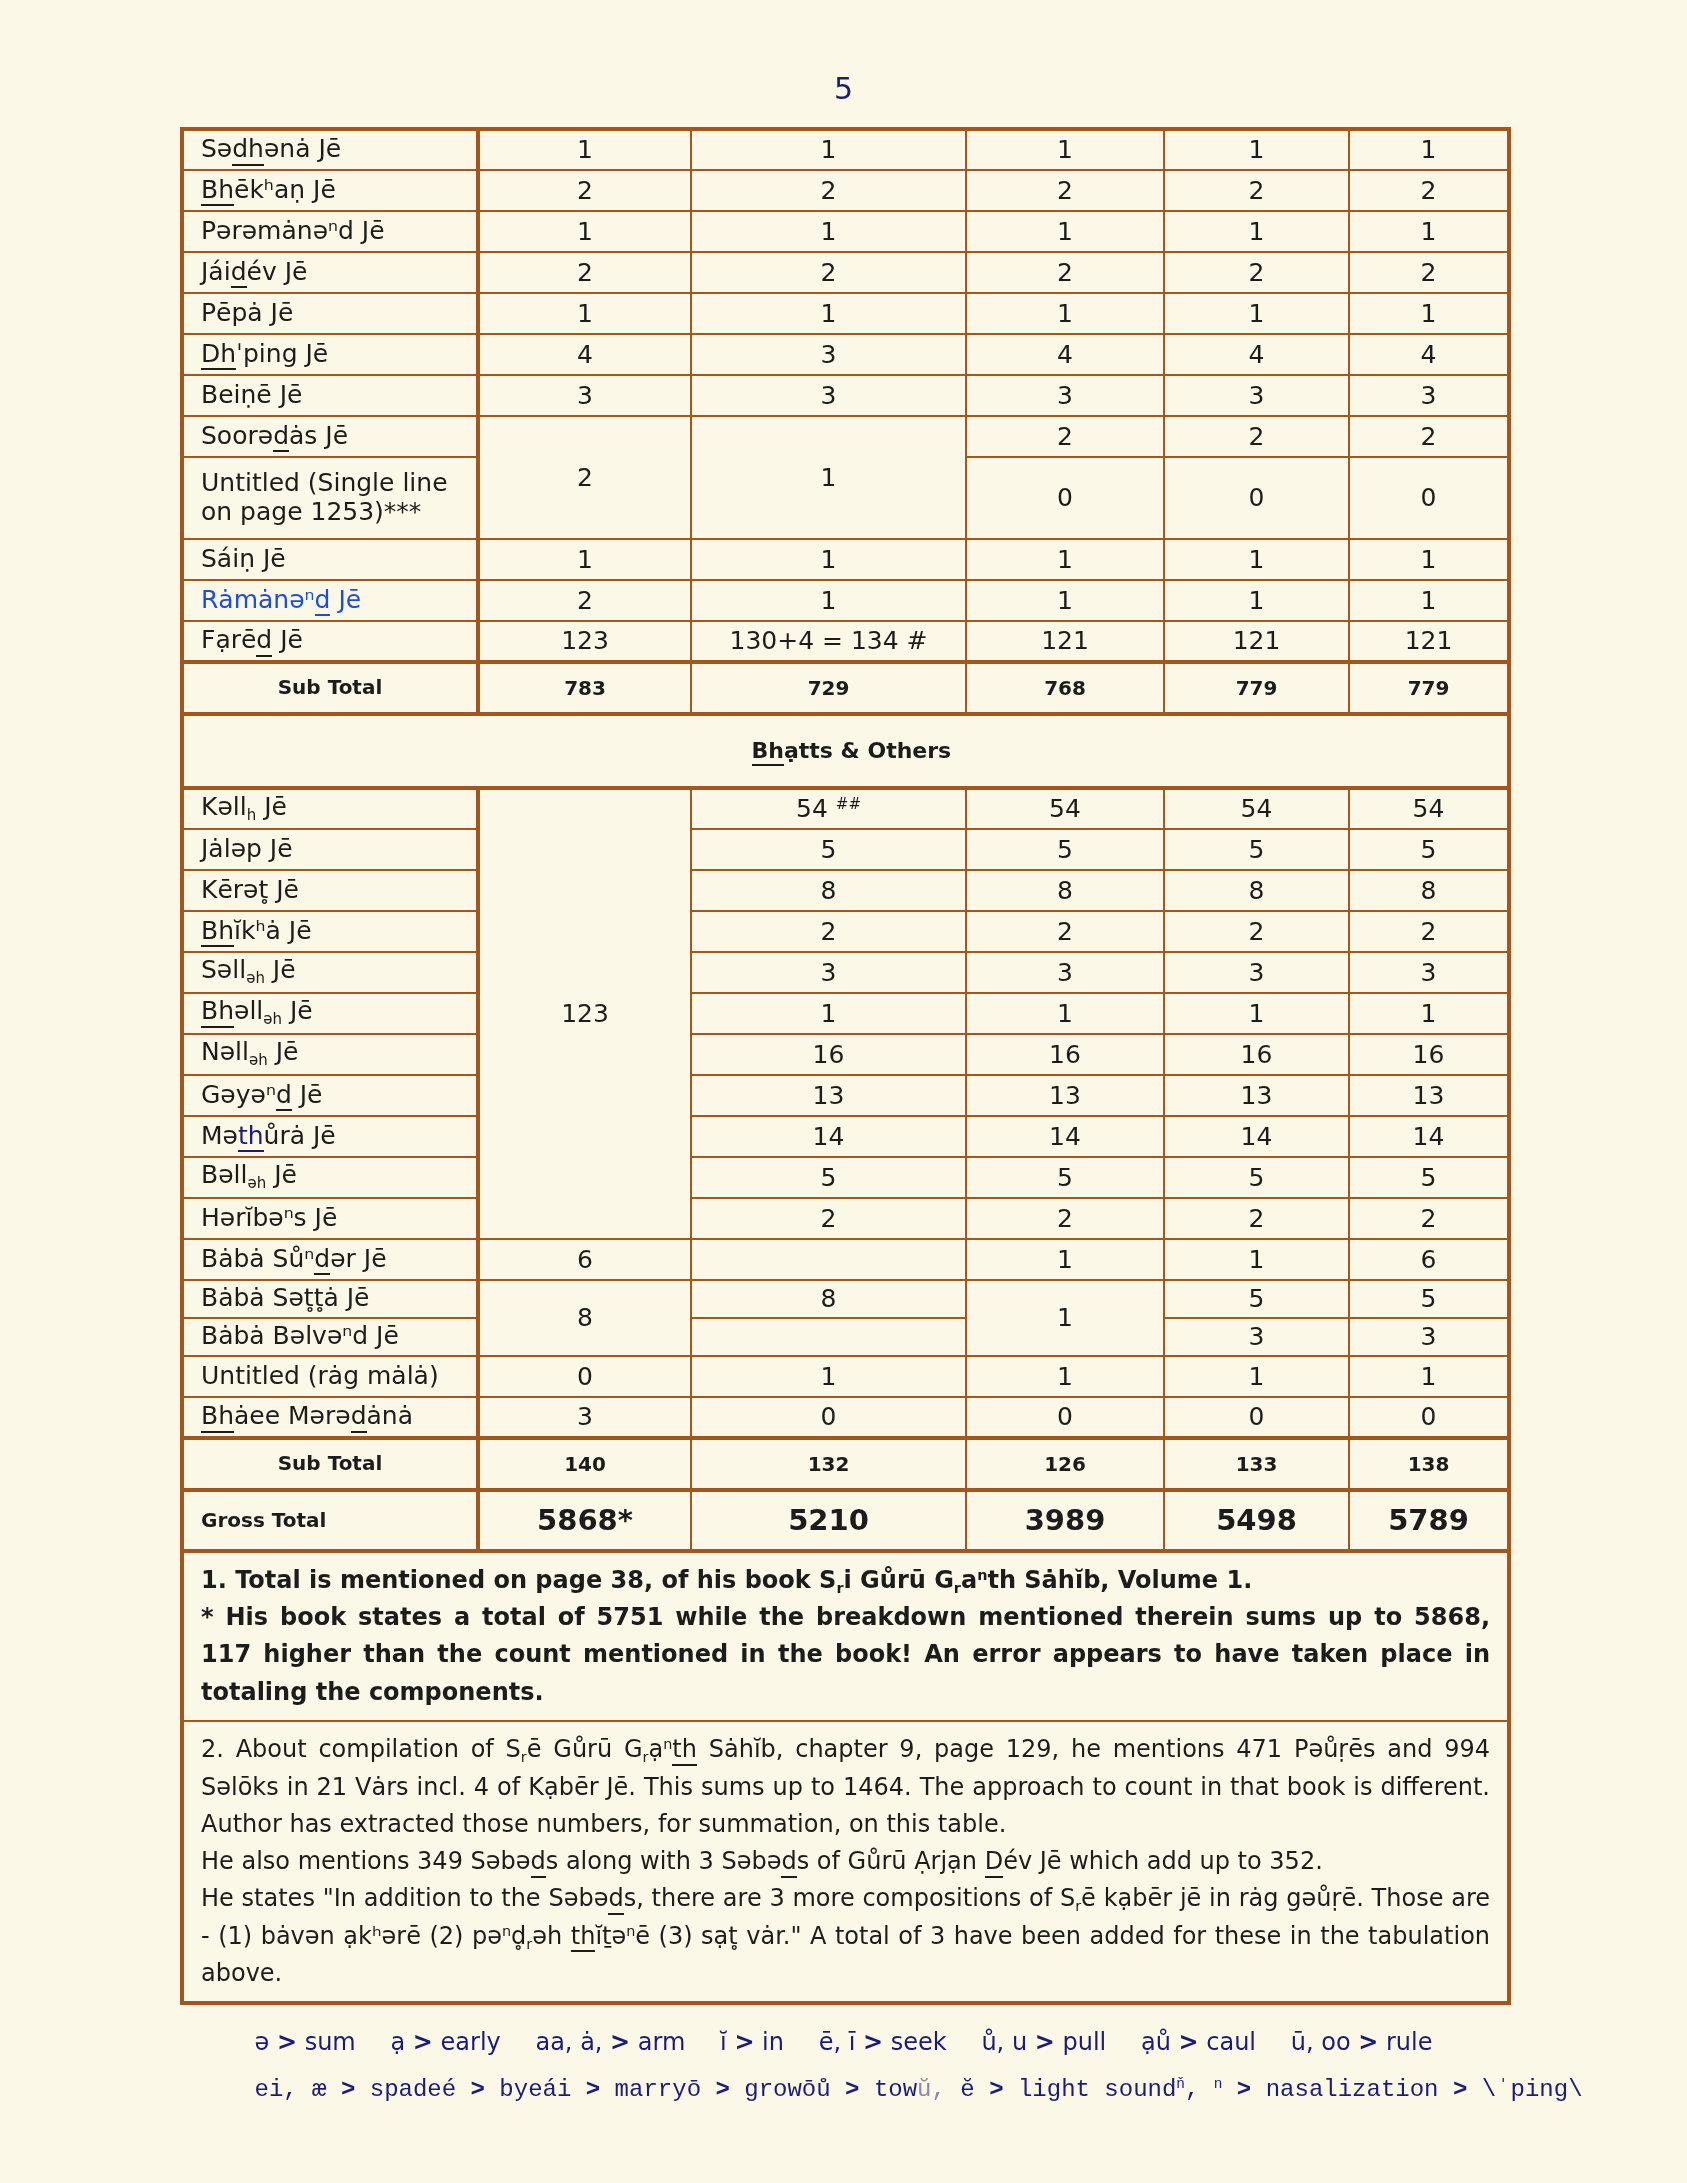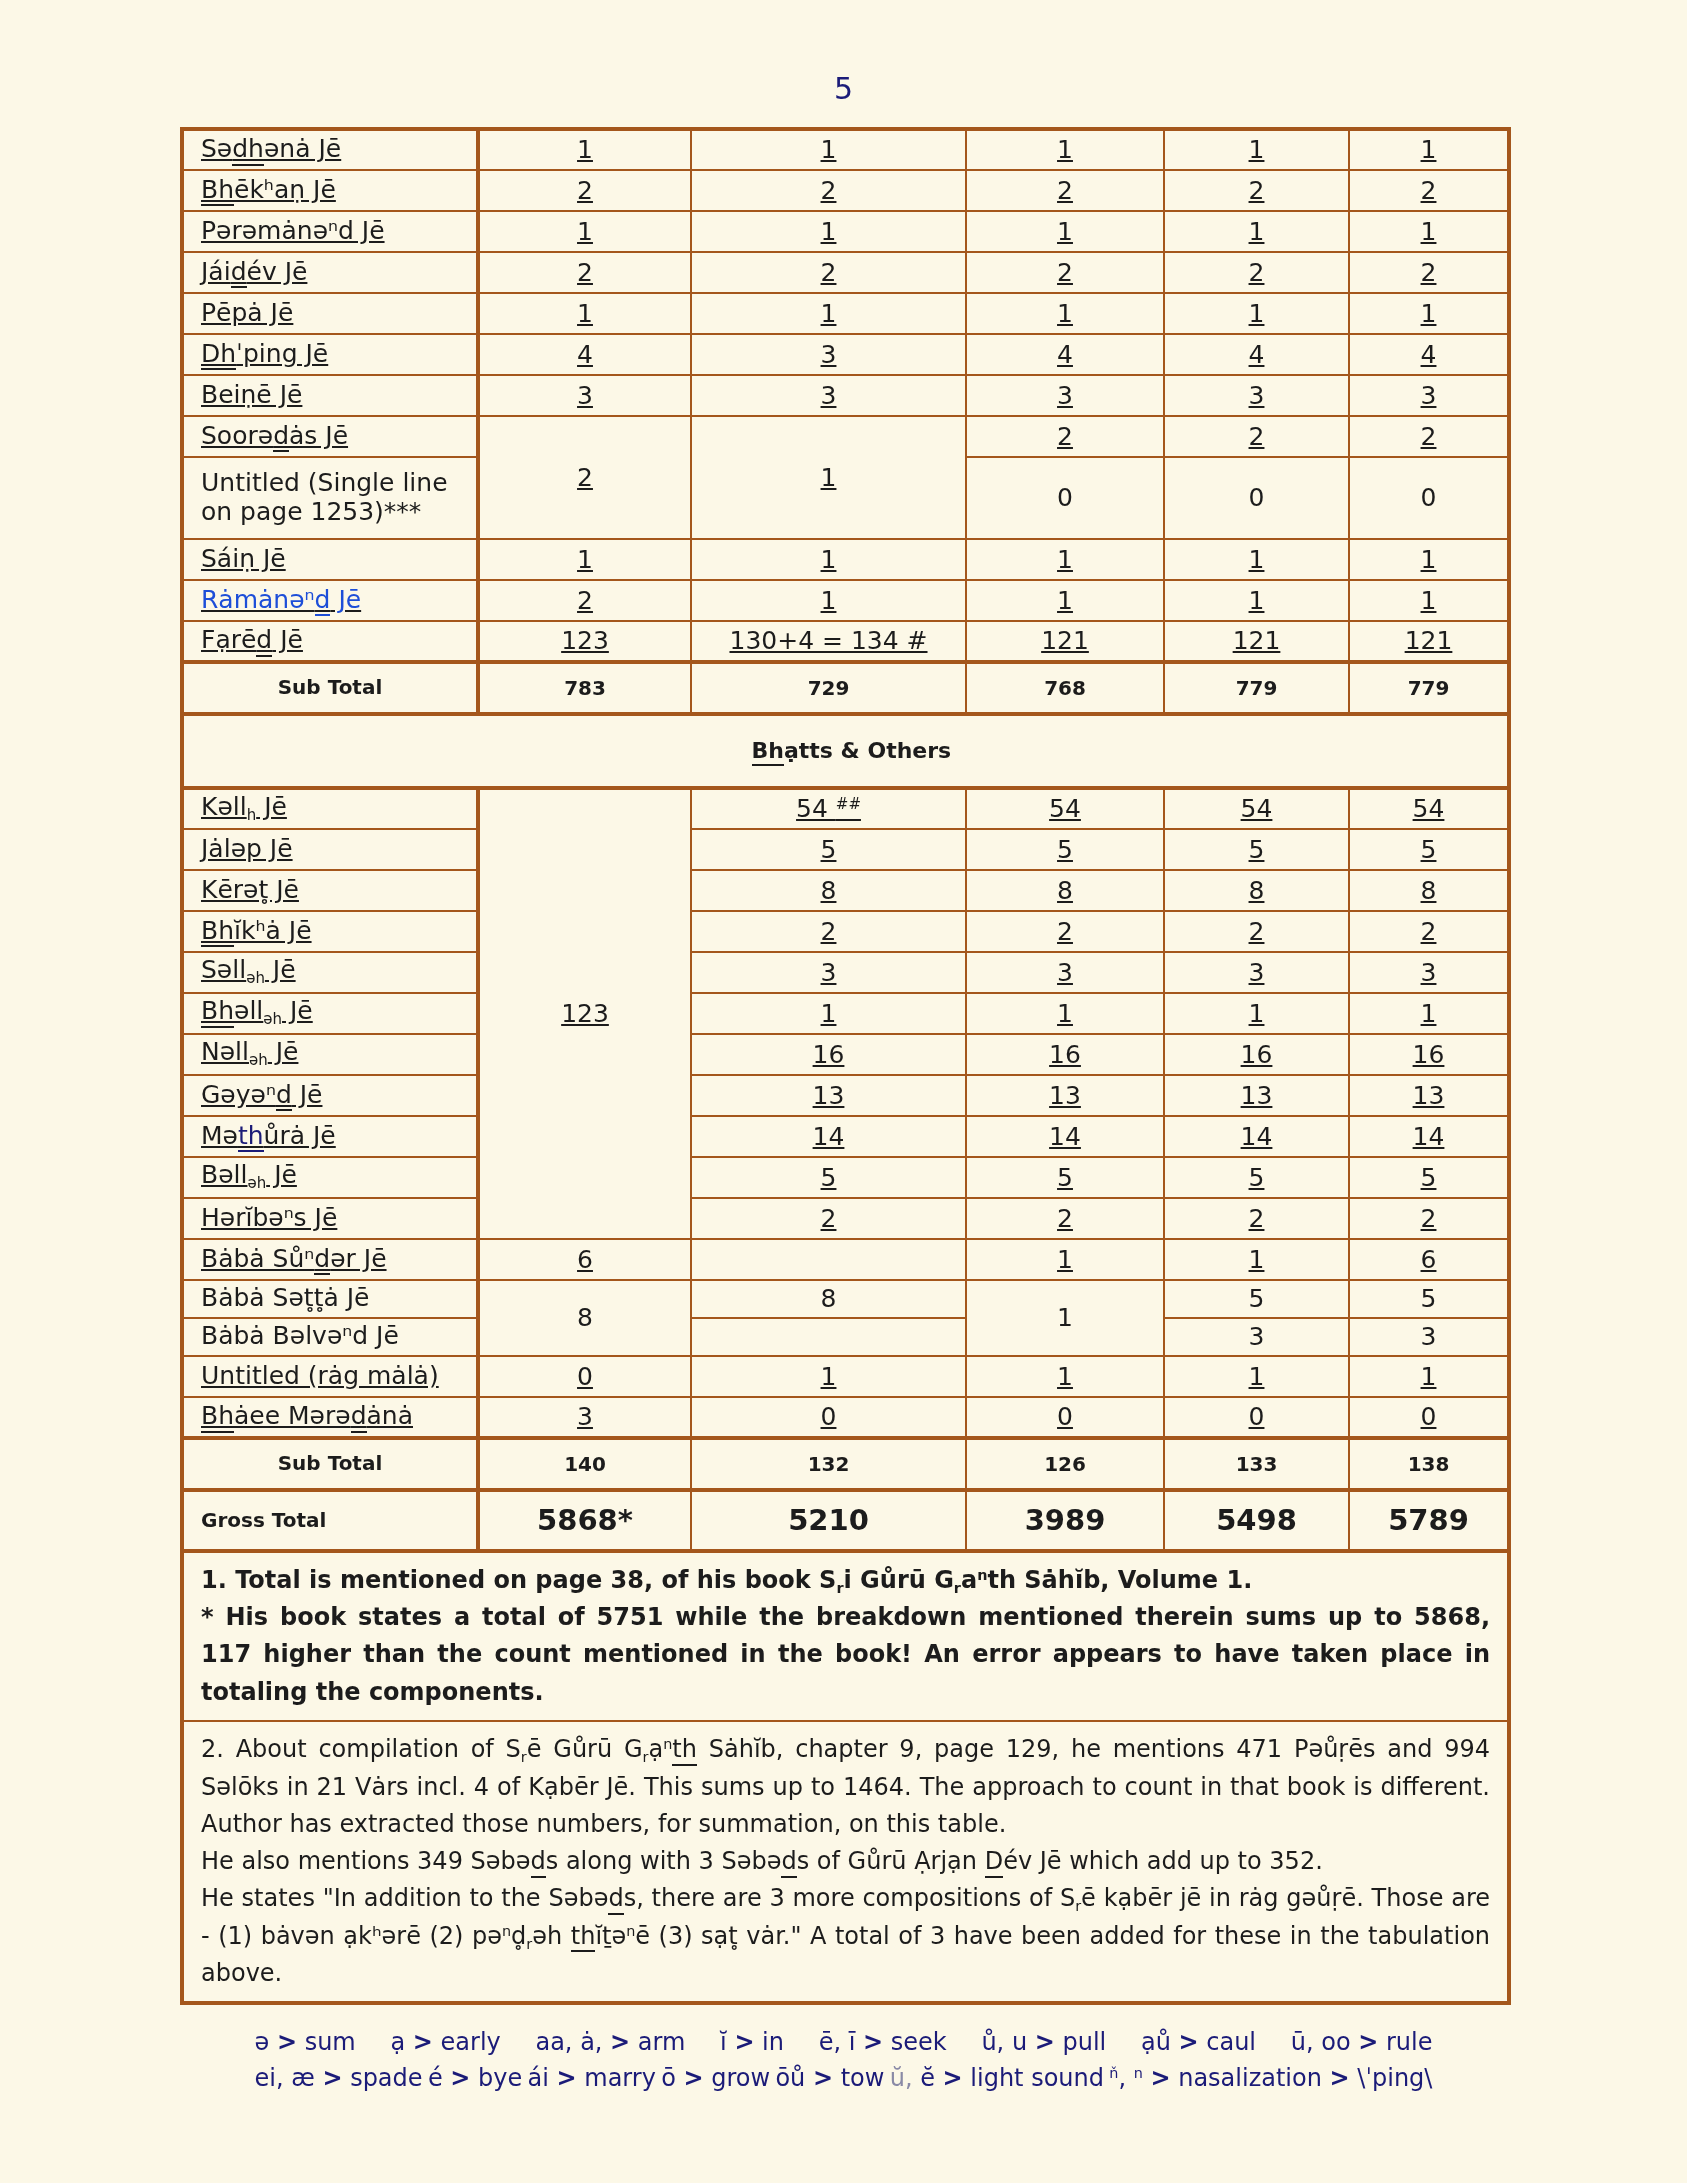--- a/index.html
+++ b/index.html
@@ -37,7 +37,7 @@
   td.col1{border-right-width:4.6px;}
   td.c-name{text-align:left;padding-left:17px;line-height:1.15;}
   td.c-num{text-align:center;}
-  tr.r-d{height:41px;text-decoration:underline;}
+  tr.r-d{height:41px;}
   tr.r-d2{height:82px;}
   tr.r-sh{height:38px;}
   tr.r-s{height:52px;}

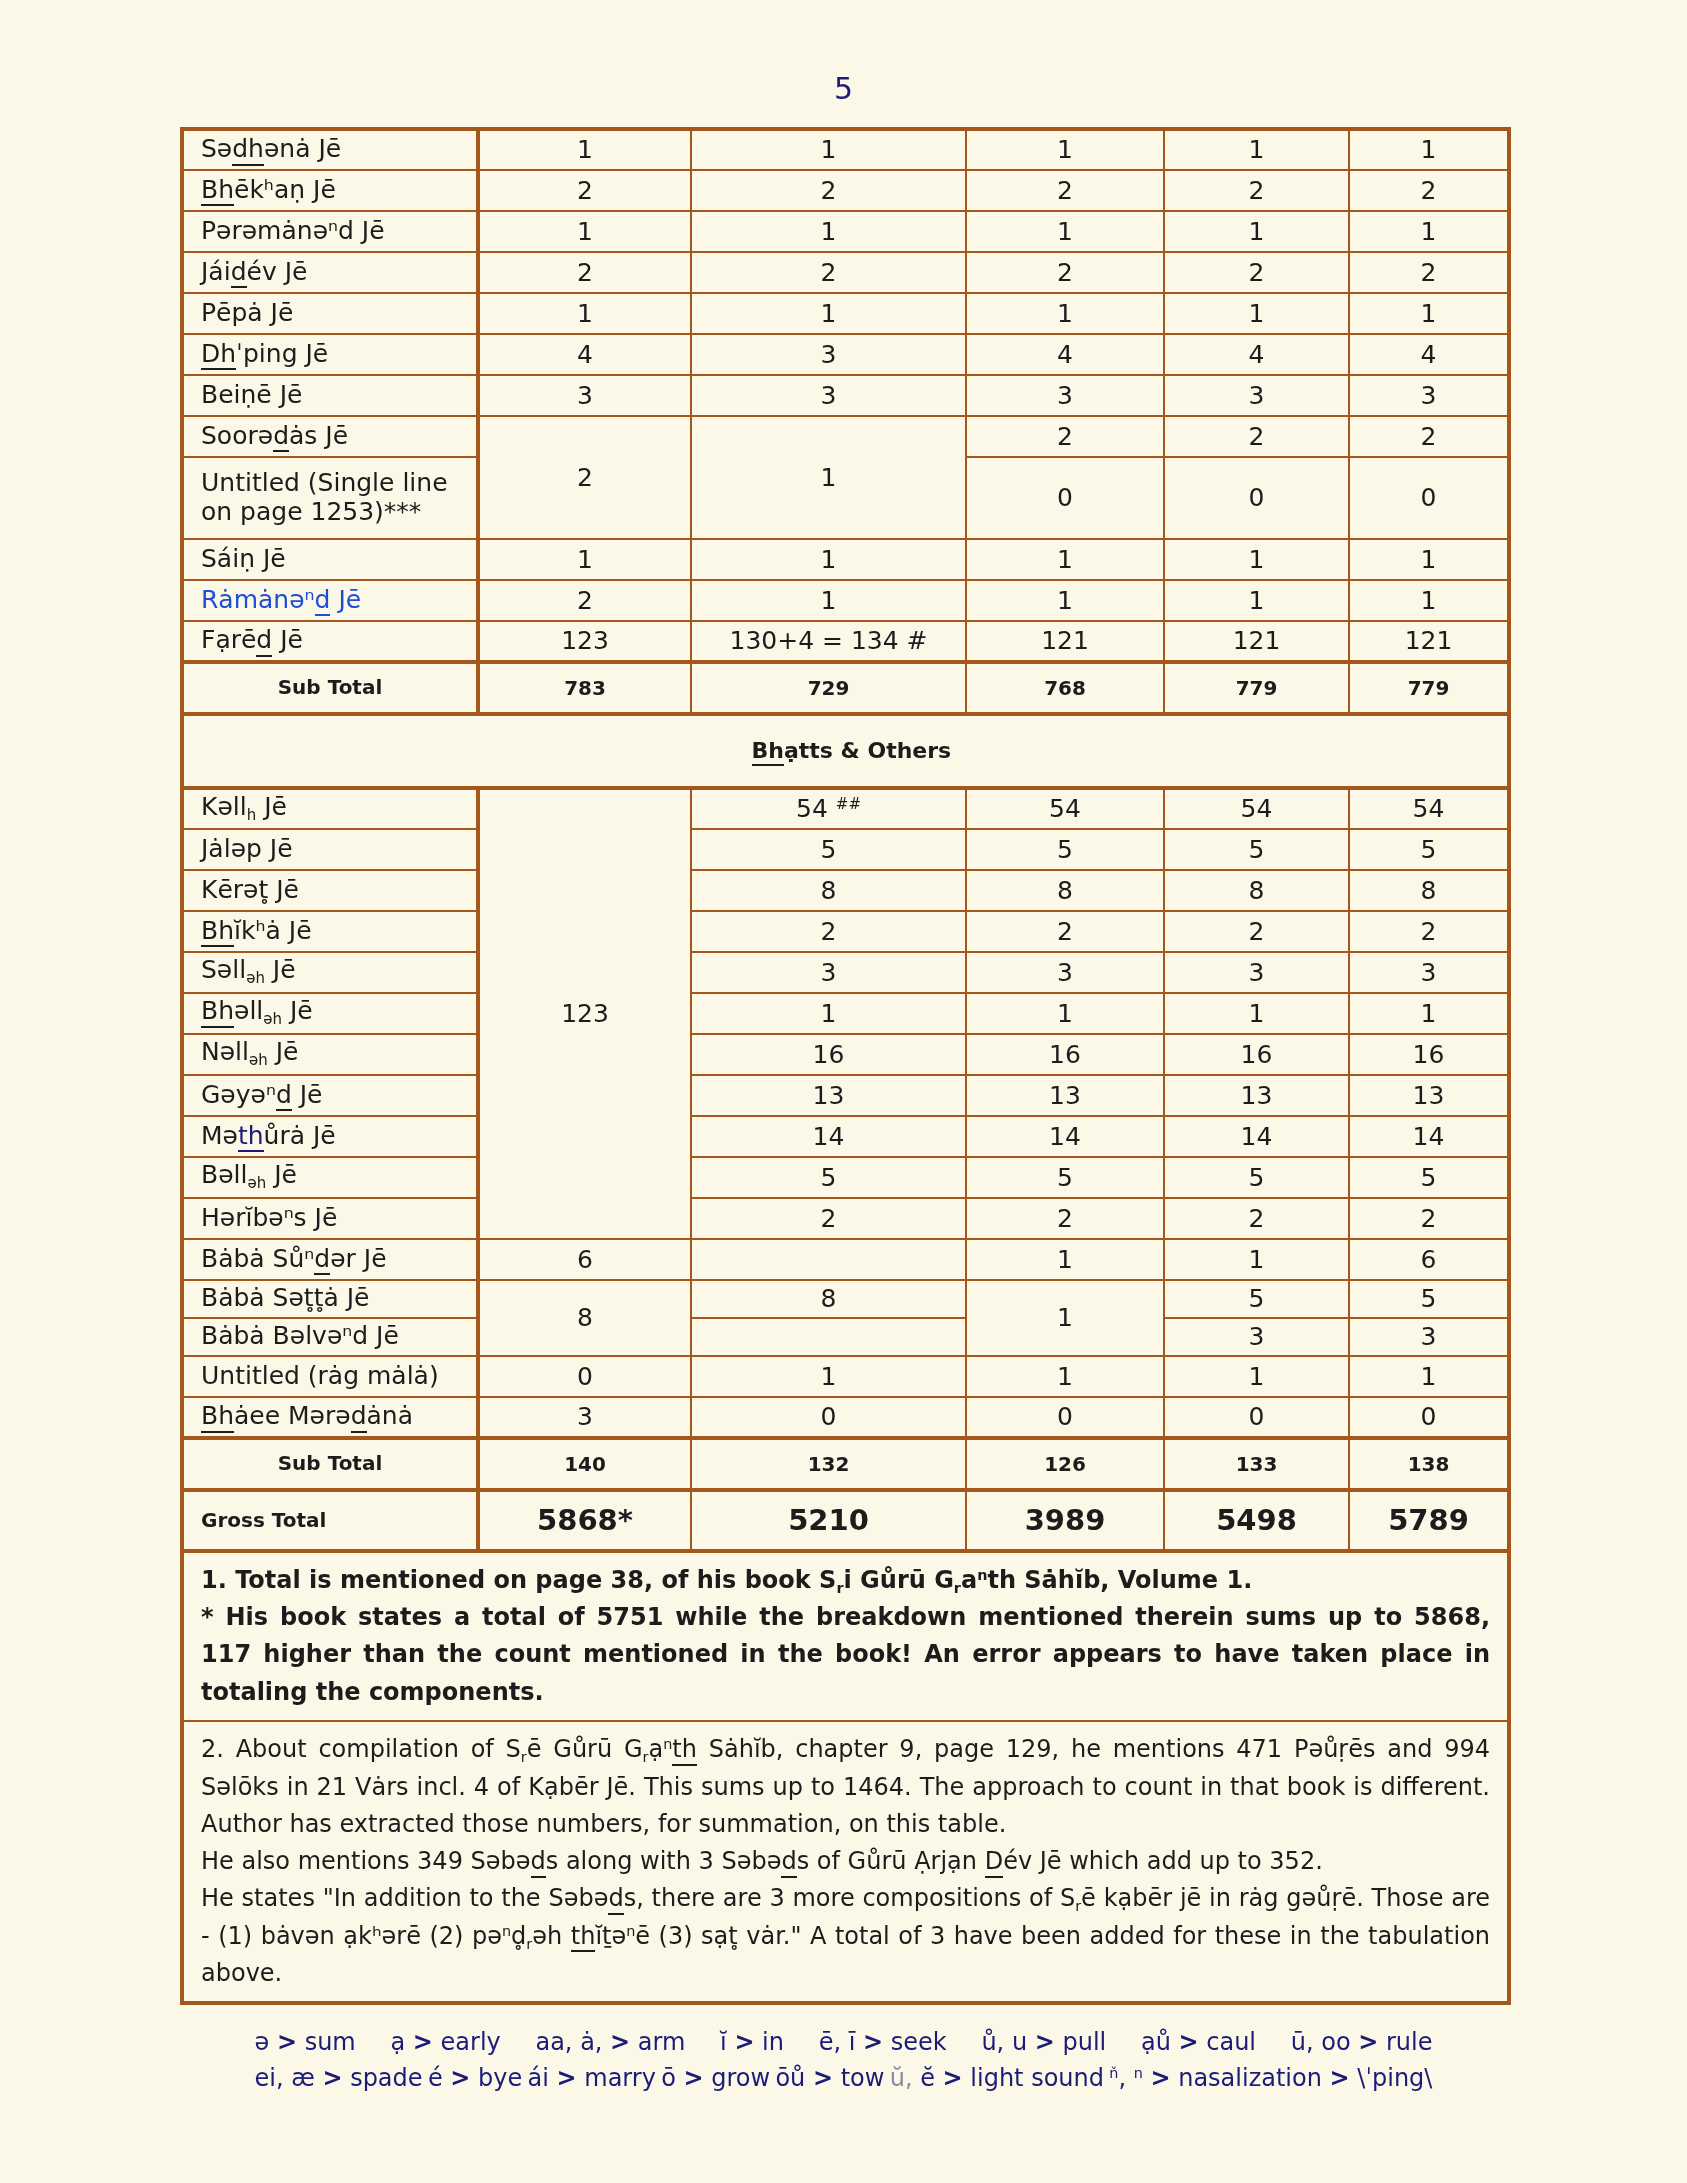--- a/index.html
+++ b/index.html
@@ -70,7 +70,7 @@
     color:var(--navy);font-size:24px;
   }
   .pron-row{display:flex;justify-content:space-between;align-items:baseline;}
-  .pron-row + .pron-row{margin-top:8px;}
+  .pron-row + .pron-row{margin-top:20px;font-family:Liberation Mono, monospace;}
   .pron-item{white-space:nowrap;}
 </style>
 </head>

